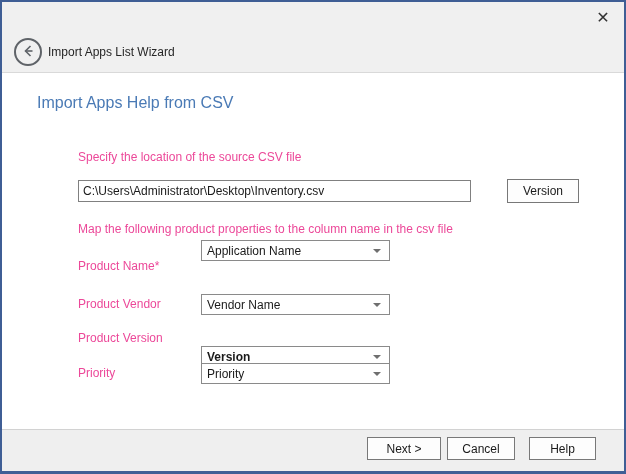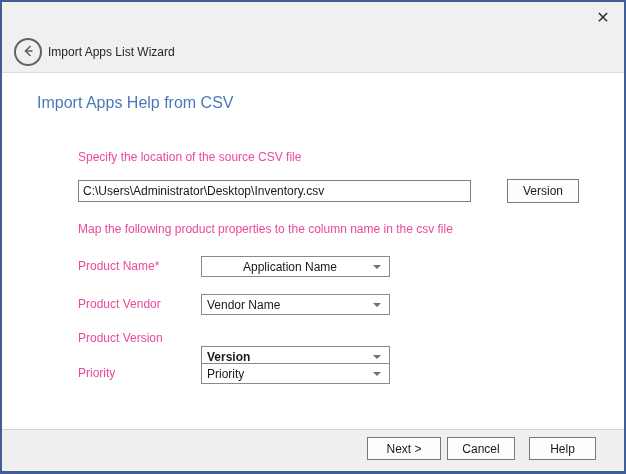--- a/index.html
+++ b/index.html
@@ -123,7 +123,7 @@
     border-top: 4px solid #6f6f6f;
     margin-right: 8px;
   }
-  .row1 .combo { top: 254px; text-align: center; }  .row1 .label { top: 257px; }
+  .row1 .combo { top: 238px; }  .row1 .label { top: 257px; }
   .row2 .combo { top: 292px; }  .row2 .label { top: 295px; }
   .row3 .combo { top: 344px; font-weight: bold; }  .row3 .label { top: 329px; }
   .row4 .combo { top: 361px; }  .row4 .label { top: 364px; }

